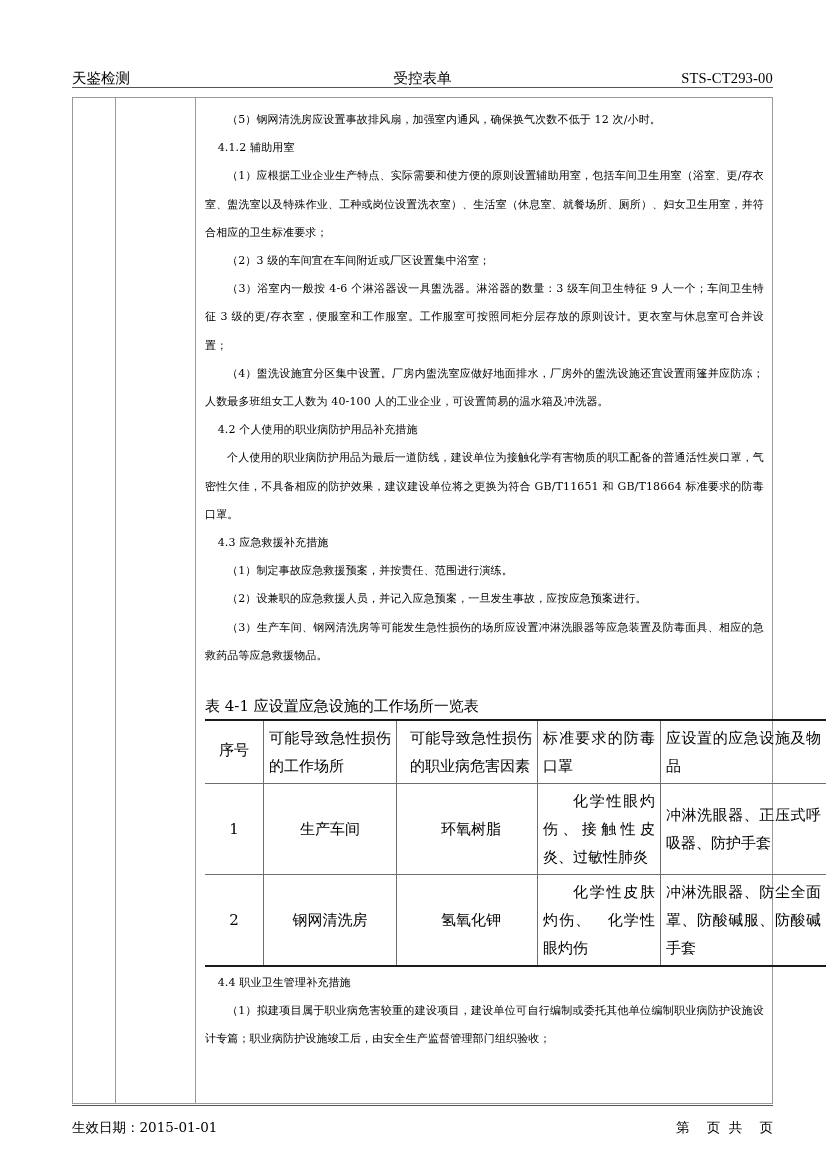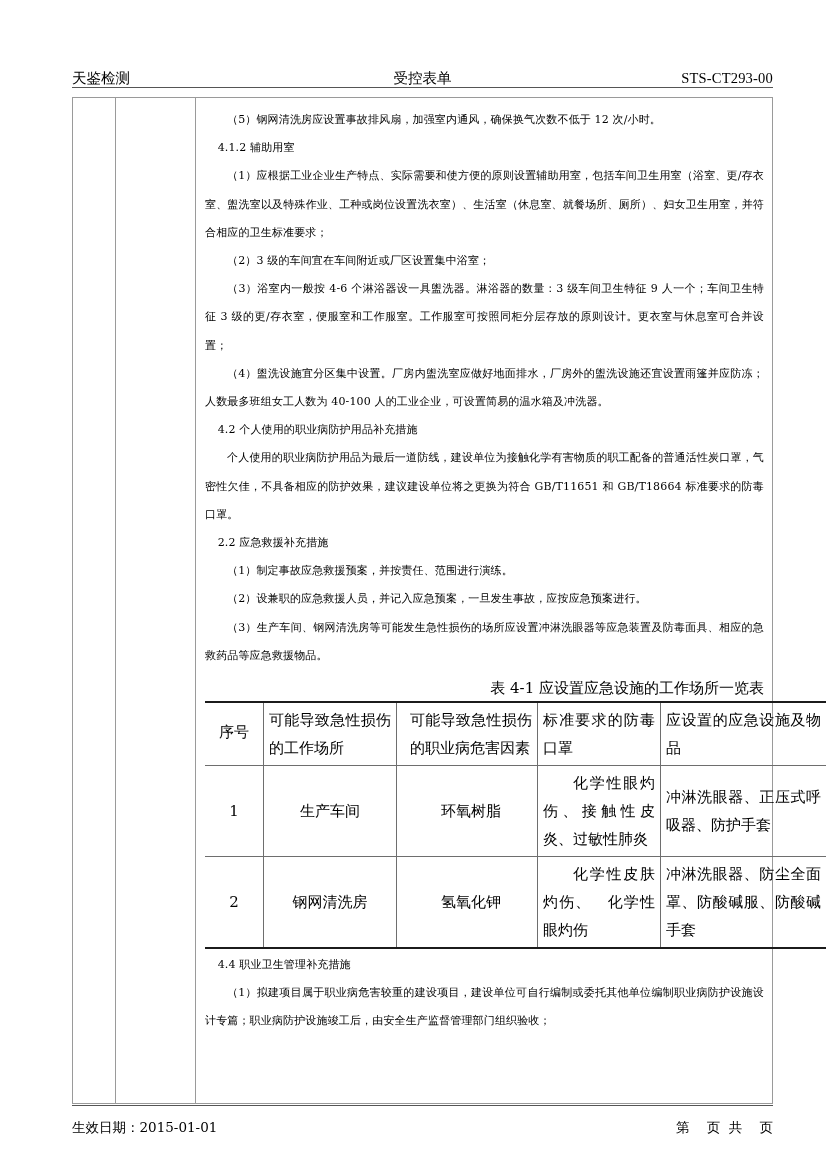--- a/index.html
+++ b/index.html
@@ -176,7 +176,7 @@
       <p class="para ind2">（4）盥洗设施宜分区集中设置。厂房内盥洗室应做好地面排水，厂房外的盥洗设施还宜设置雨篷并应防冻；人数最多班组女工人数为 40-100 人的工业企业，可设置简易的温水箱及冲洗器。</p>
       <p class="para heading">4.2  个人使用的职业病防护用品补充措施</p>
       <p class="para ind2">个人使用的职业病防护用品为最后一道防线，建设单位为接触化学有害物质的职工配备的普通活性炭口罩，气密性欠佳，不具备相应的防护效果，建议建设单位将之更换为符合 GB/T11651 和 GB/T18664 标准要求的防毒口罩。</p>
-      <p class="para heading">2.2  应急救援补充措施</p>
+      <p class="para heading">4.3  应急救援补充措施</p>
       <p class="para ind2">（1）制定事故应急救援预案，并按责任、范围进行演练。</p>
       <p class="para ind2">（2）设兼职的应急救援人员，并记入应急预案，一旦发生事故，应按应急预案进行。</p>
       <p class="para ind2">（3）生产车间、钢网清洗房等可能发生急性损伤的场所应设置冲淋洗眼器等应急装置及防毒面具、相应的急救药品等应急救援物品。</p>

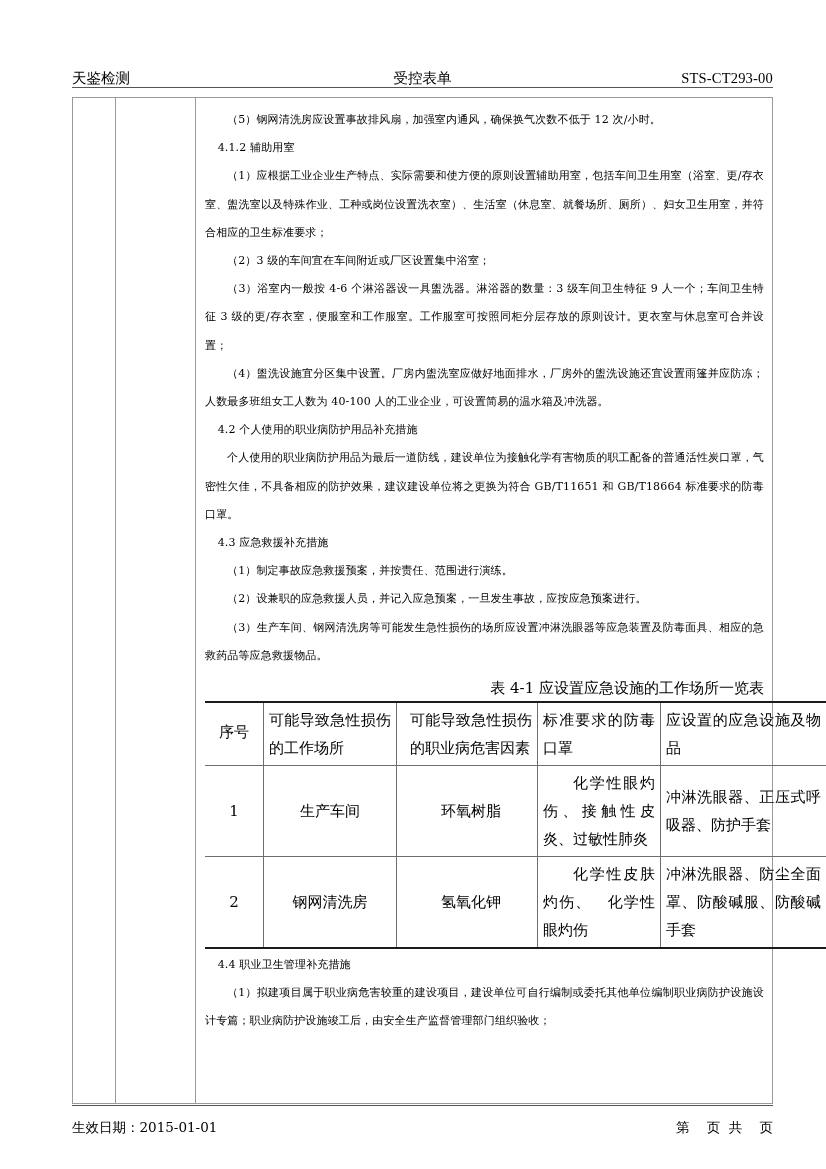--- a/index.html
+++ b/index.html
@@ -90,10 +90,10 @@
 
   
   .tbl-caption {
-    margin: 6px 0 1px 0;
+    margin: 24px 0 1px 0;
     font-size: 15px;
     line-height: 24px;
-    text-align: right;
+    text-align: left;
   }
   table.data {
     border-collapse: collapse;

